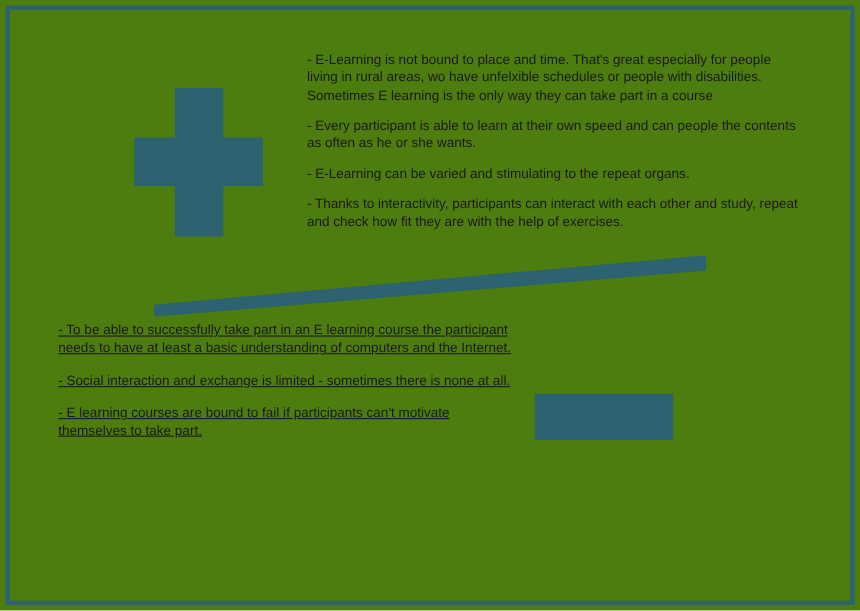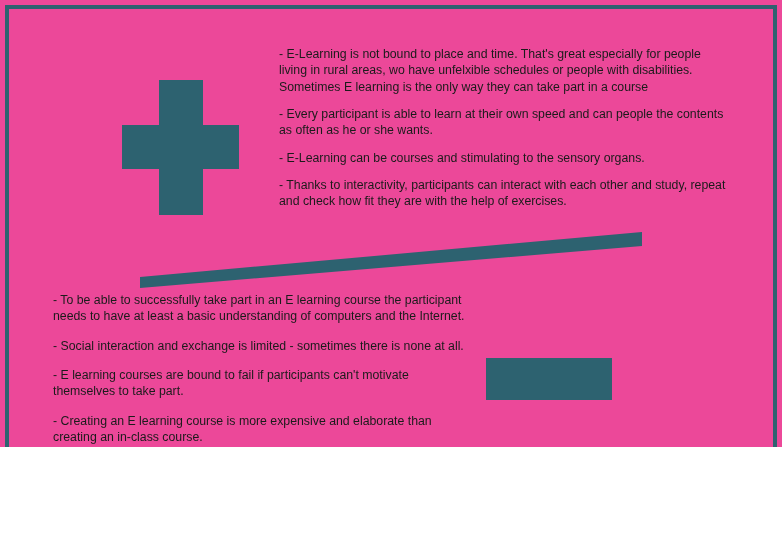--- a/index.html
+++ b/index.html
@@ -13,8 +13,8 @@
   .slide {
     position: relative;
     width: 782px;
-    height: 447px;
-    background: #ec4899;
+    height: 555px;
+    background: #4d7c0f;
     box-sizing: border-box;
     overflow: hidden;
     padding-left: 16px;

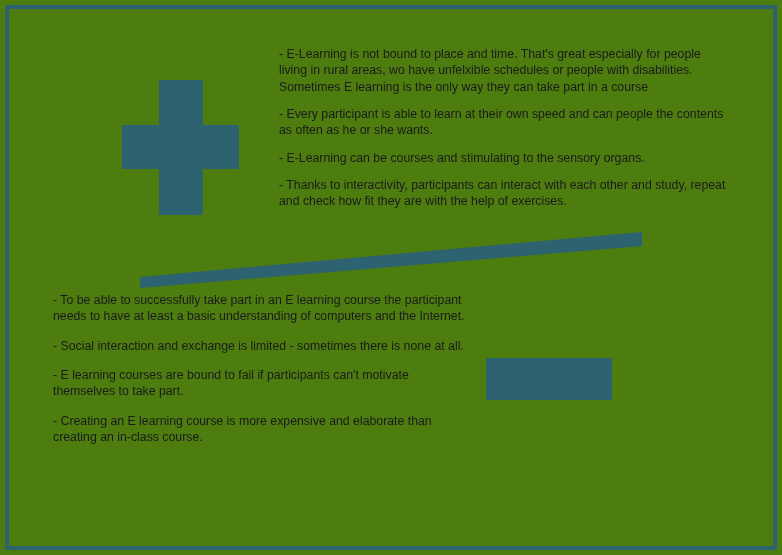--- a/index.html
+++ b/index.html
@@ -127,7 +127,7 @@
   <div class="pro-list">
     <div class="bullet">- E-Learning is not bound to place and time. That's great especially for people living in rural areas, wo have unfelxible schedules or people with disabilities. Sometimes E learning is the only way they can take part in a course</div>
     <div class="bullet">- Every participant is able to learn at their own speed and can people the contents as often as he or she wants.</div>
-    <div class="bullet">- E-Learning can be courses and stimulating to the sensory organs.</div>
+    <div class="bullet">- E-Learning can be varied and stimulating to the repeat organs.</div>
     <div class="bullet">- Thanks to interactivity, participants can interact with each other and study, repeat and check how fit they are with the help of exercises.</div>
   </div>
 

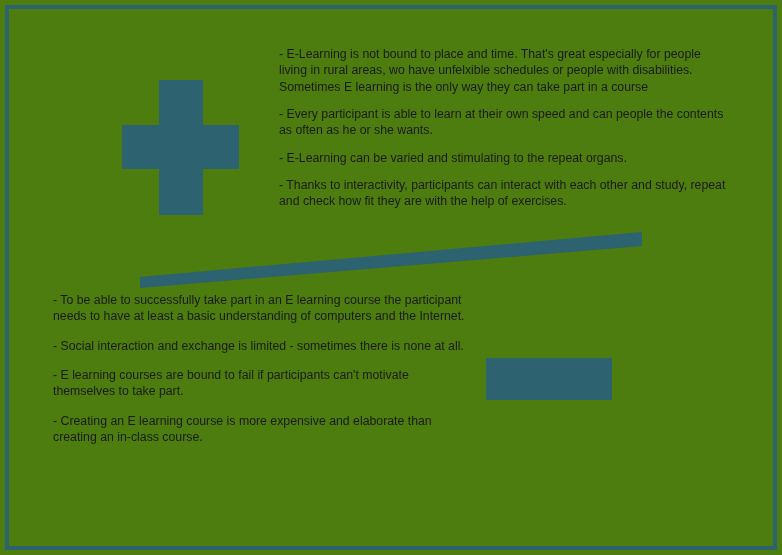--- a/index.html
+++ b/index.html
@@ -102,6 +102,7 @@
   }
   .con-list .bullet {
     margin-bottom: 13px;
+    text-decoration: underline;
   }
 </style>
 </head>

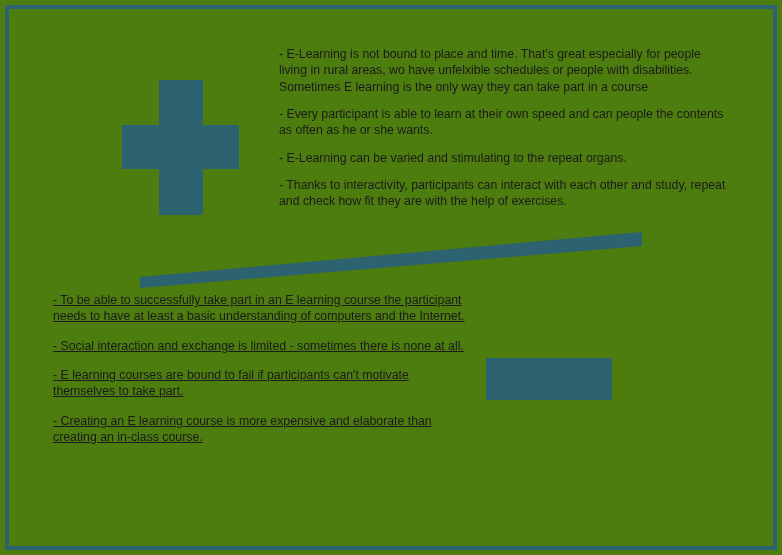--- a/index.html
+++ b/index.html
@@ -136,7 +136,6 @@
     <div class="bullet">- To be able to successfully take part in an E learning course the participant needs to have at least a basic understanding of computers and the Internet.</div>
     <div class="bullet">- Social interaction and exchange is limited - sometimes there is none at all.</div>
     <div class="bullet">- E learning courses are bound to fail if participants can't motivate themselves to take part.</div>
-    <div class="bullet">- Creating an E learning course is more expensive and elaborate than creating an in-class course.</div>
   </div>
 
 </div>

